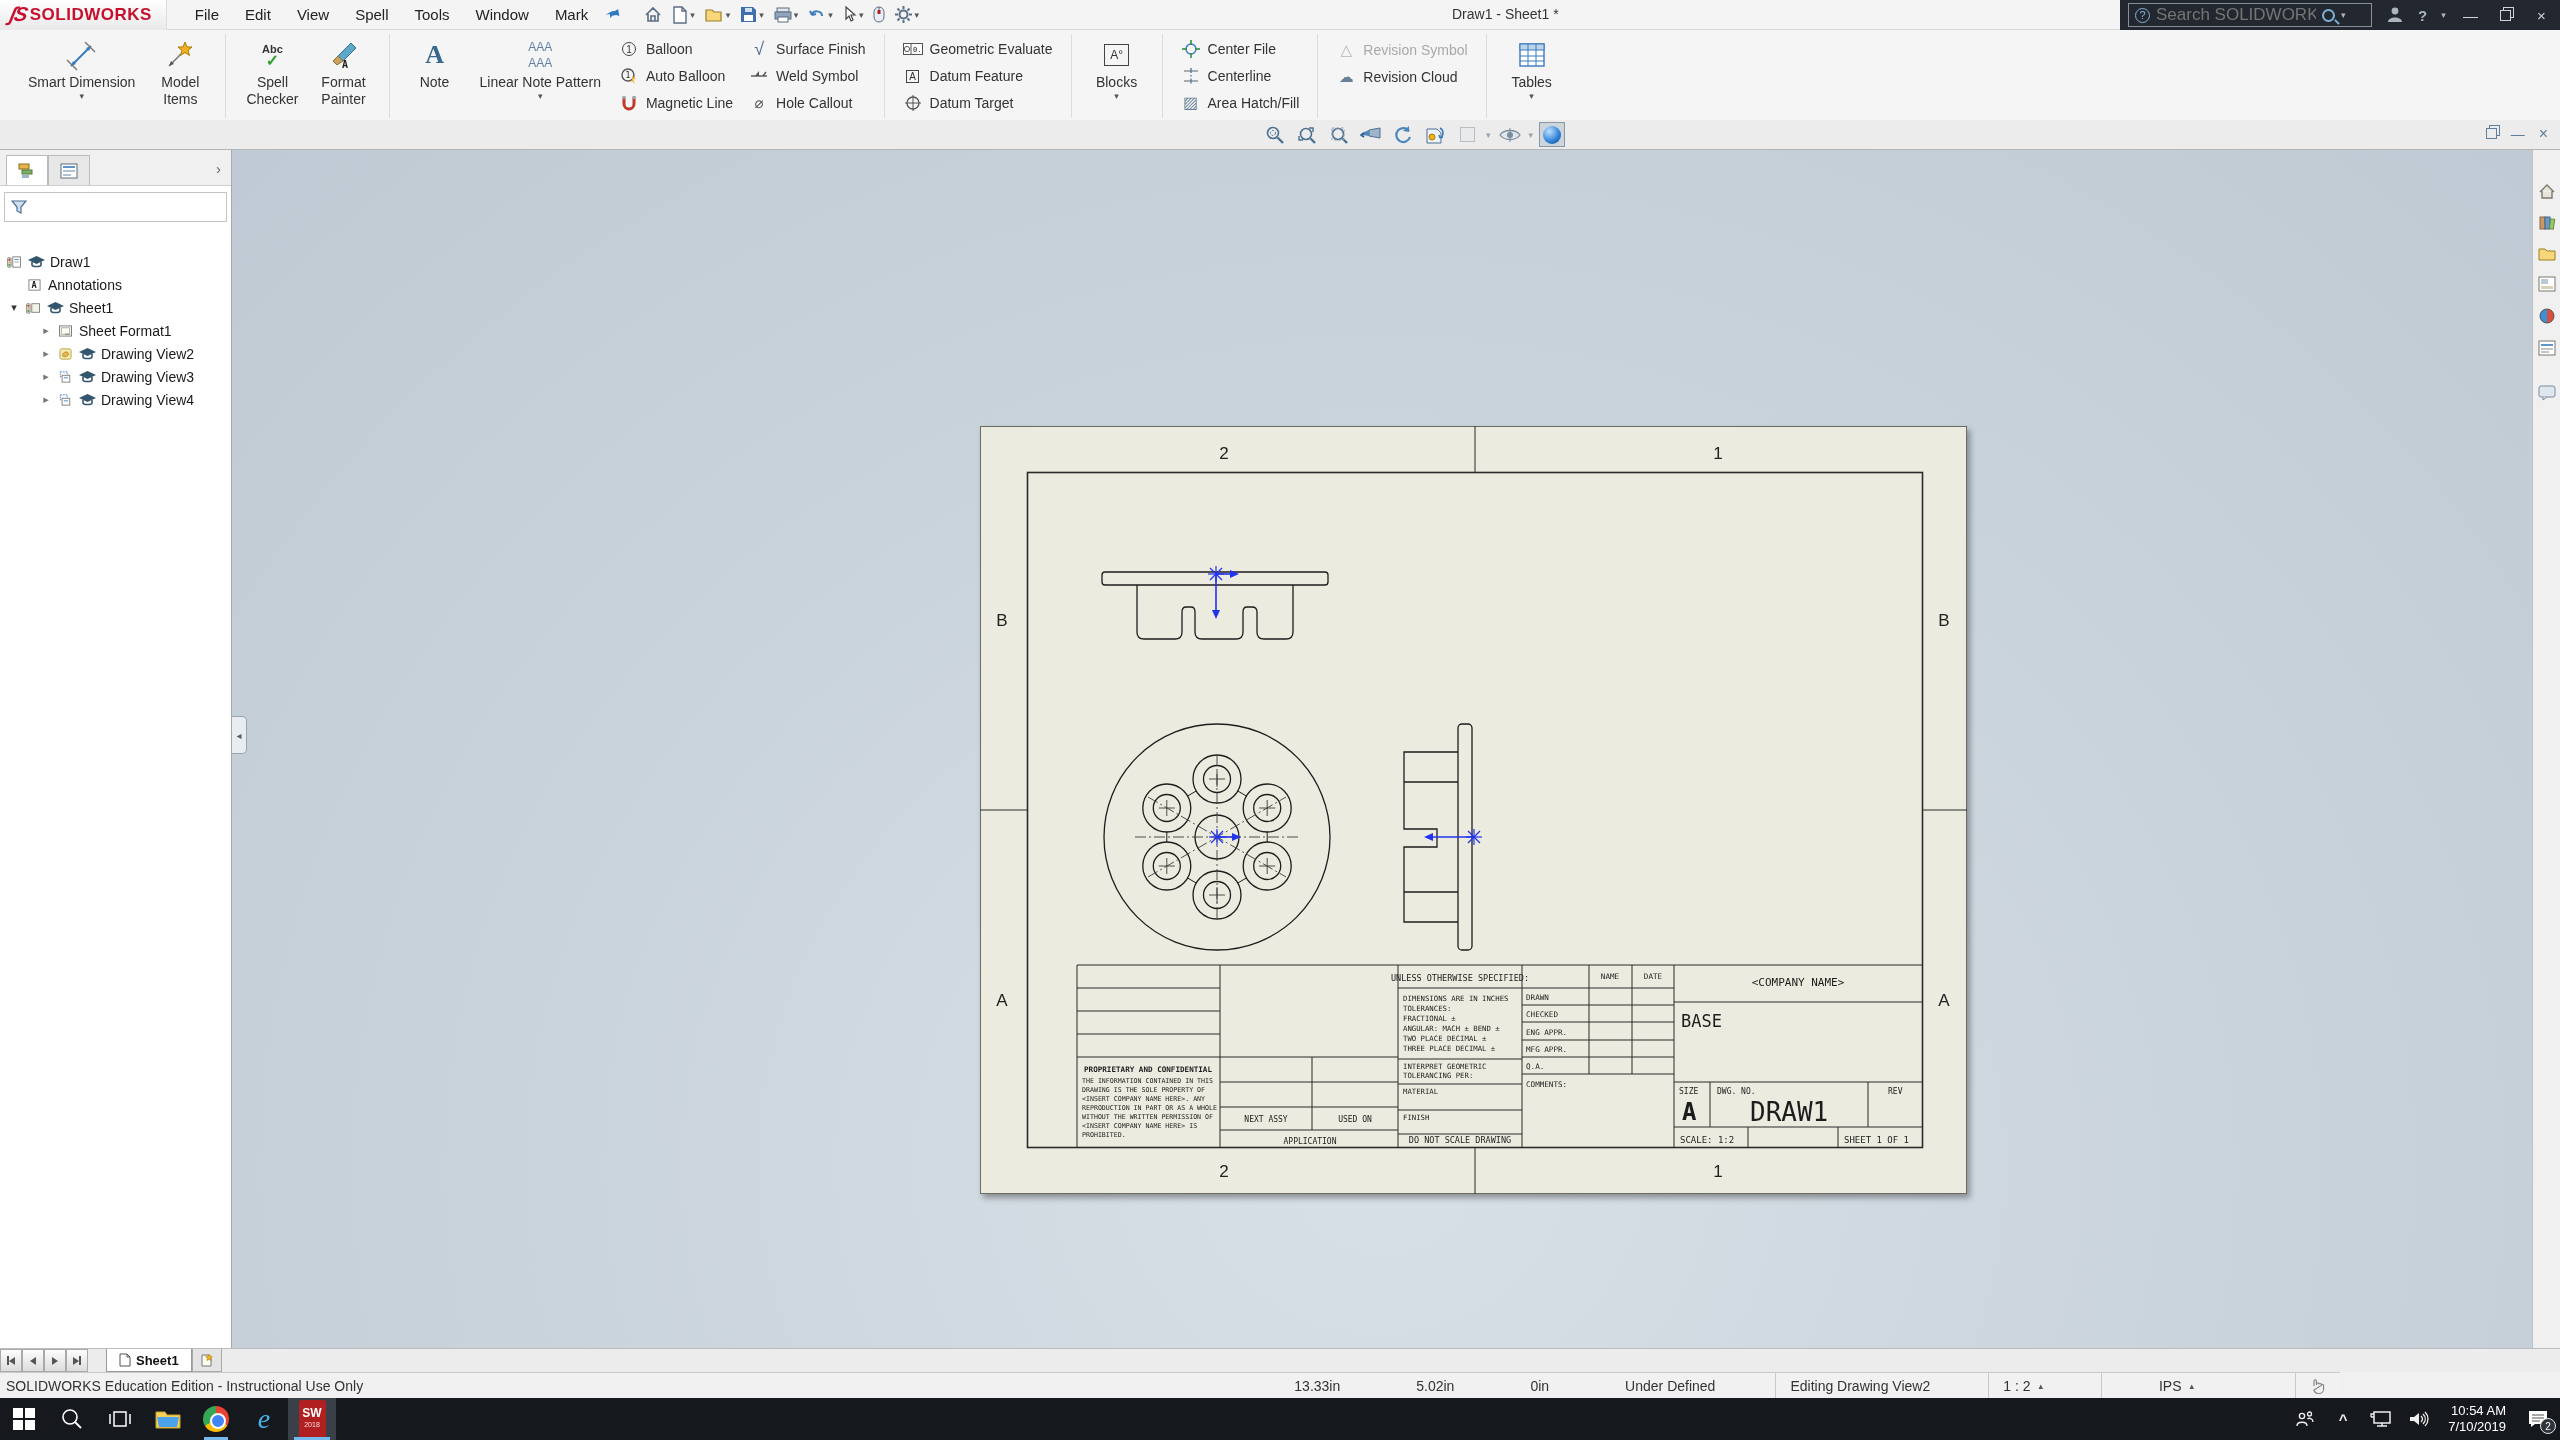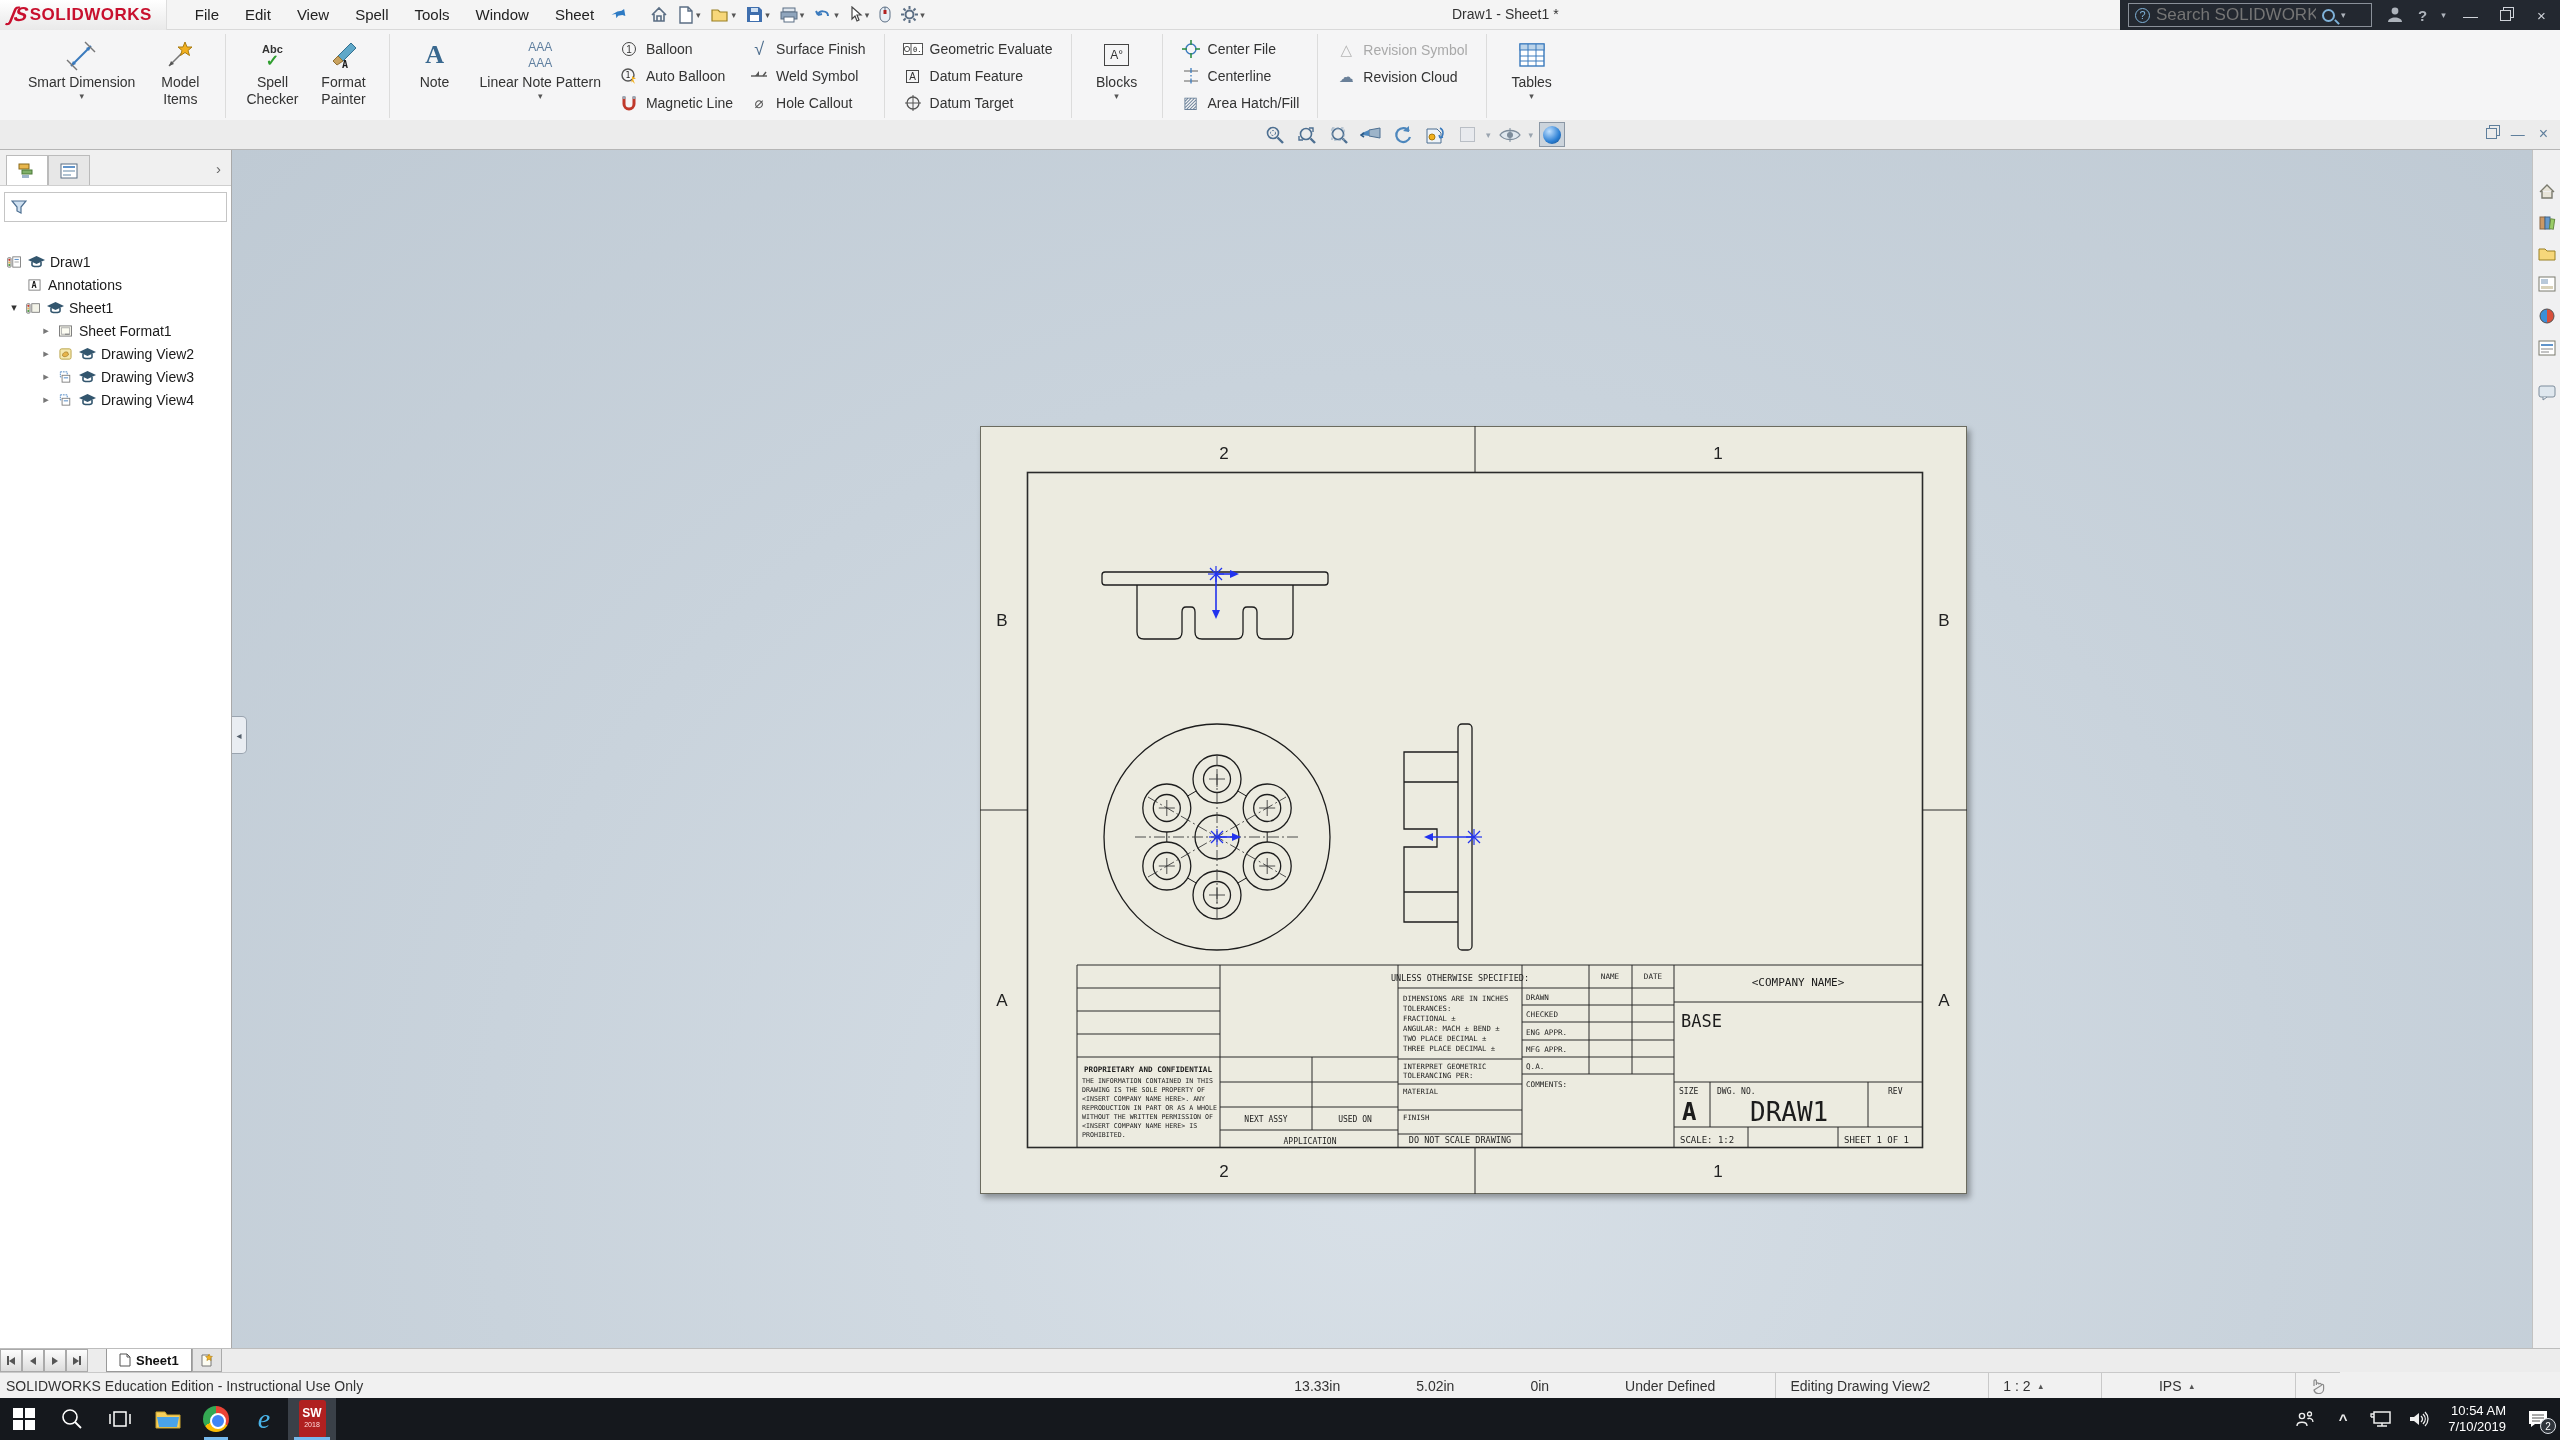--- a/index.html
+++ b/index.html
@@ -132,7 +132,7 @@
       <span class="menu">Spell</span>
       <span class="menu">Tools</span>
       <span class="menu">Window</span>
-      <span class="menu">Sheet</span>
+      <span class="menu">Mark</span>
     </nav>
     <span class="pin-icon">
       <svg width="14" height="14" viewBox="0 0 14 14">

